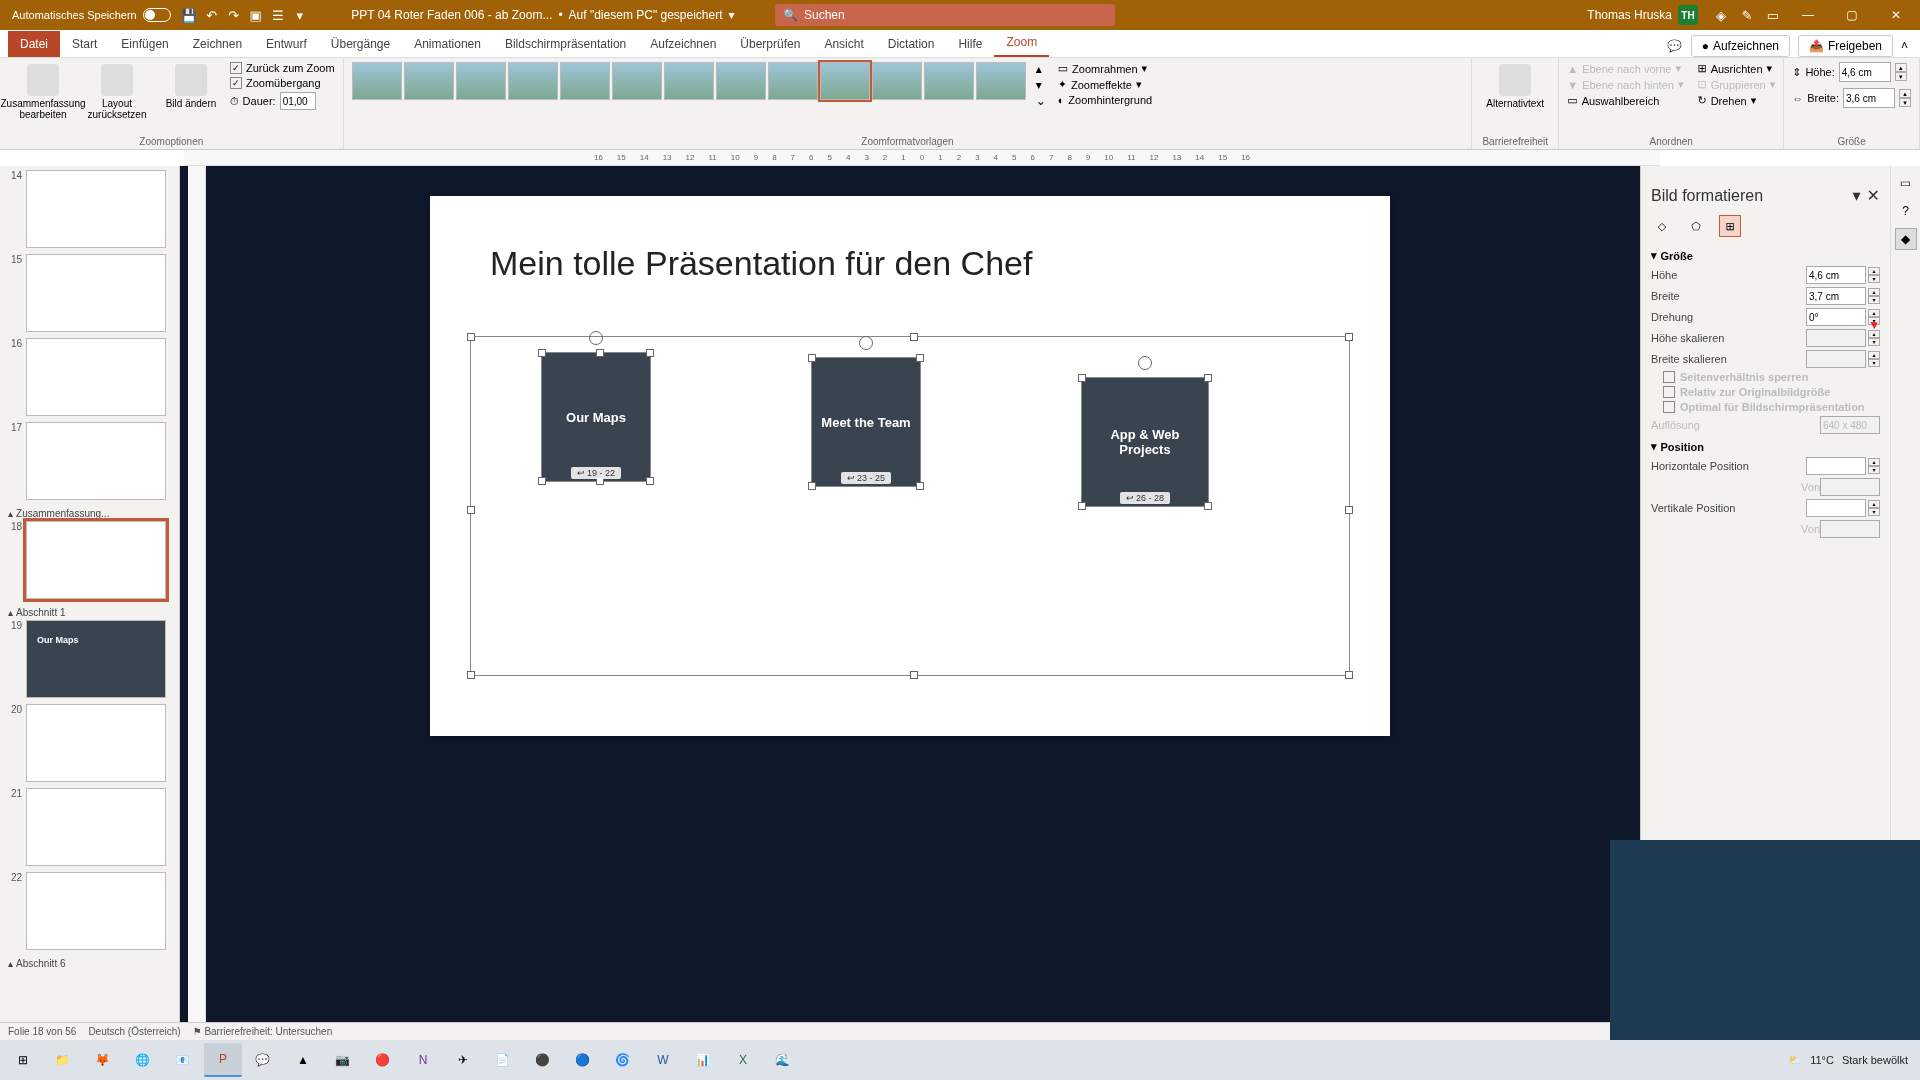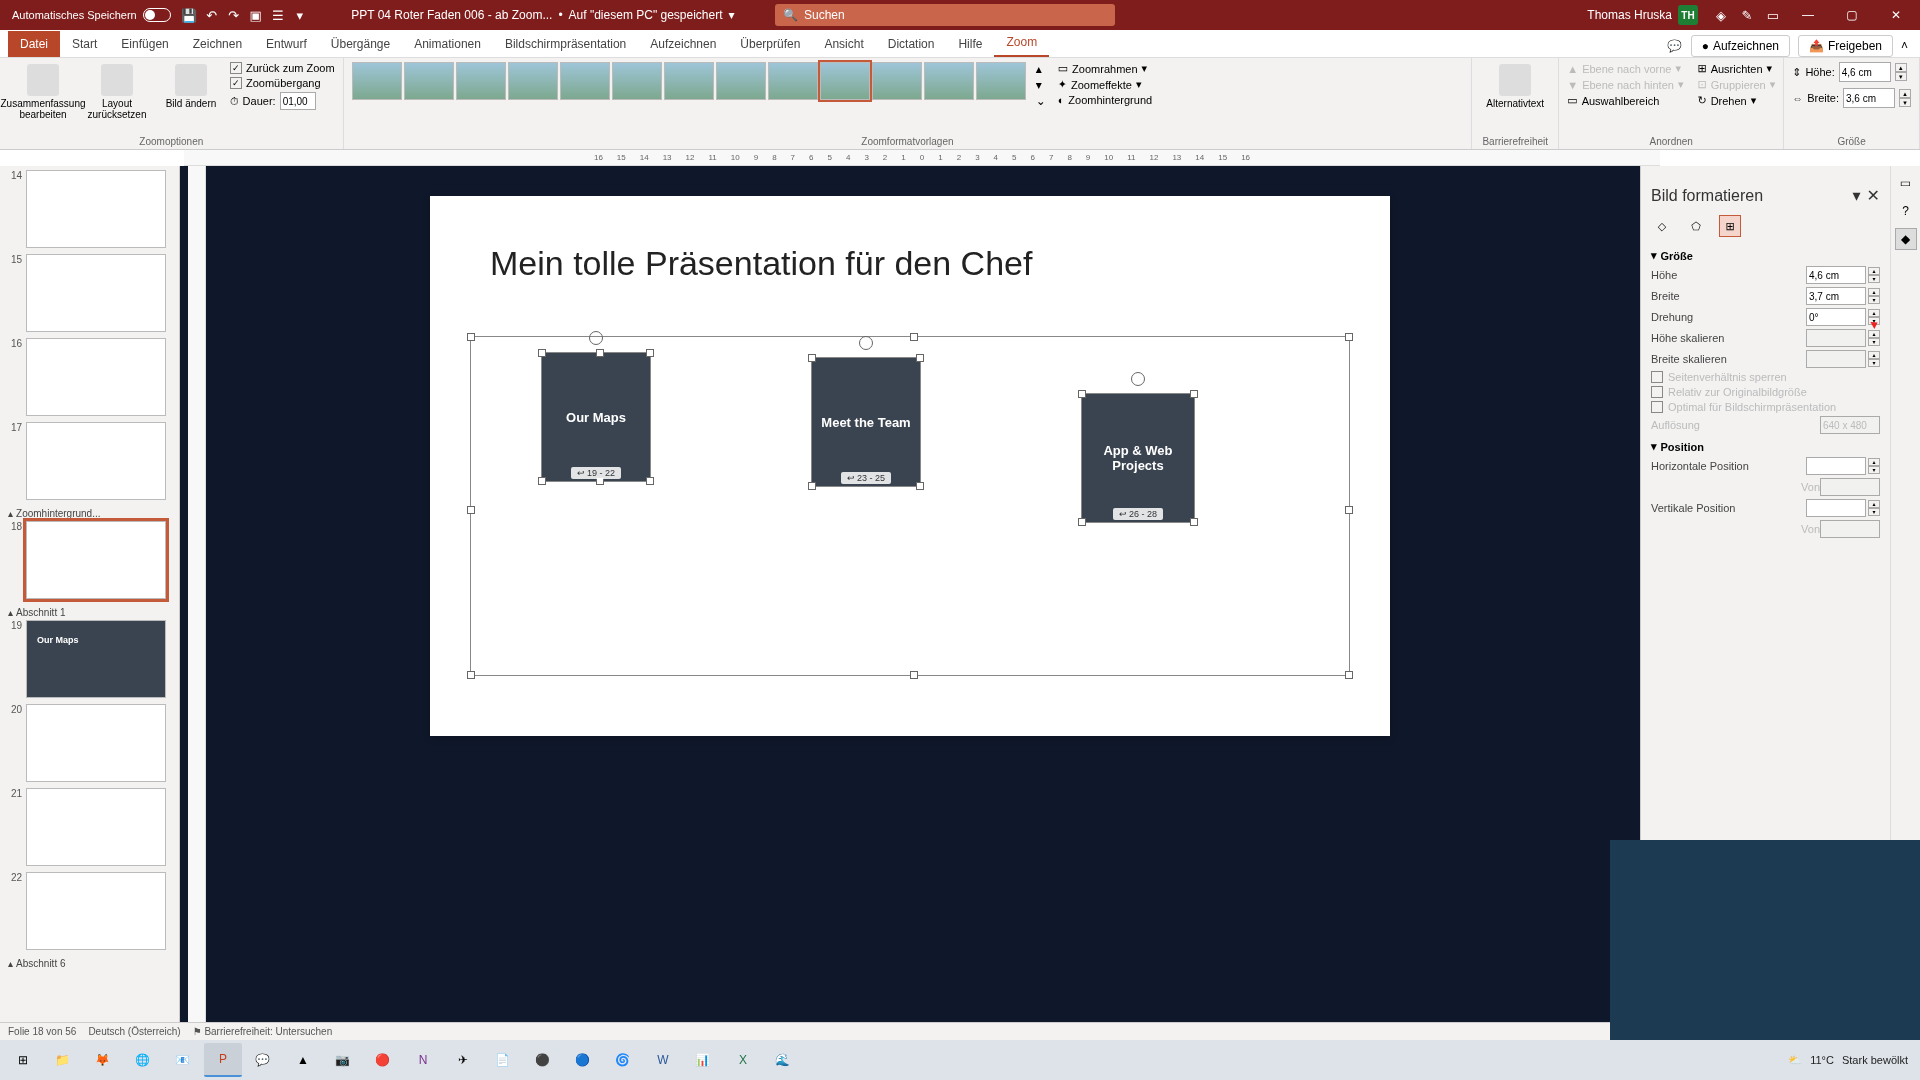--- a/index.html
+++ b/index.html
@@ -6,7 +6,7 @@
 body { background: #fff; overflow: hidden; width: 1920px; height: 1080px; font-size: 12px; }
 
 
-.titlebar { height: 30px; background: #7f1d1d; display: flex; align-items: center; color: #fff; padding: 0 4px; }
+.titlebar { height: 30px; background: #a16207; display: flex; align-items: center; color: #fff; padding: 0 4px; }
 .titlebar .auto-save { display: flex; align-items: center; gap: 6px; font-size: 11px; padding: 0 8px; }
 .toggle-off { width: 28px; height: 14px; border: 1px solid #fff; border-radius: 7px; position: relative; }
 .toggle-off::after { content: ""; width: 10px; height: 10px; background: #fff; border-radius: 50%; position: absolute; left: 1px; top: 1px; }

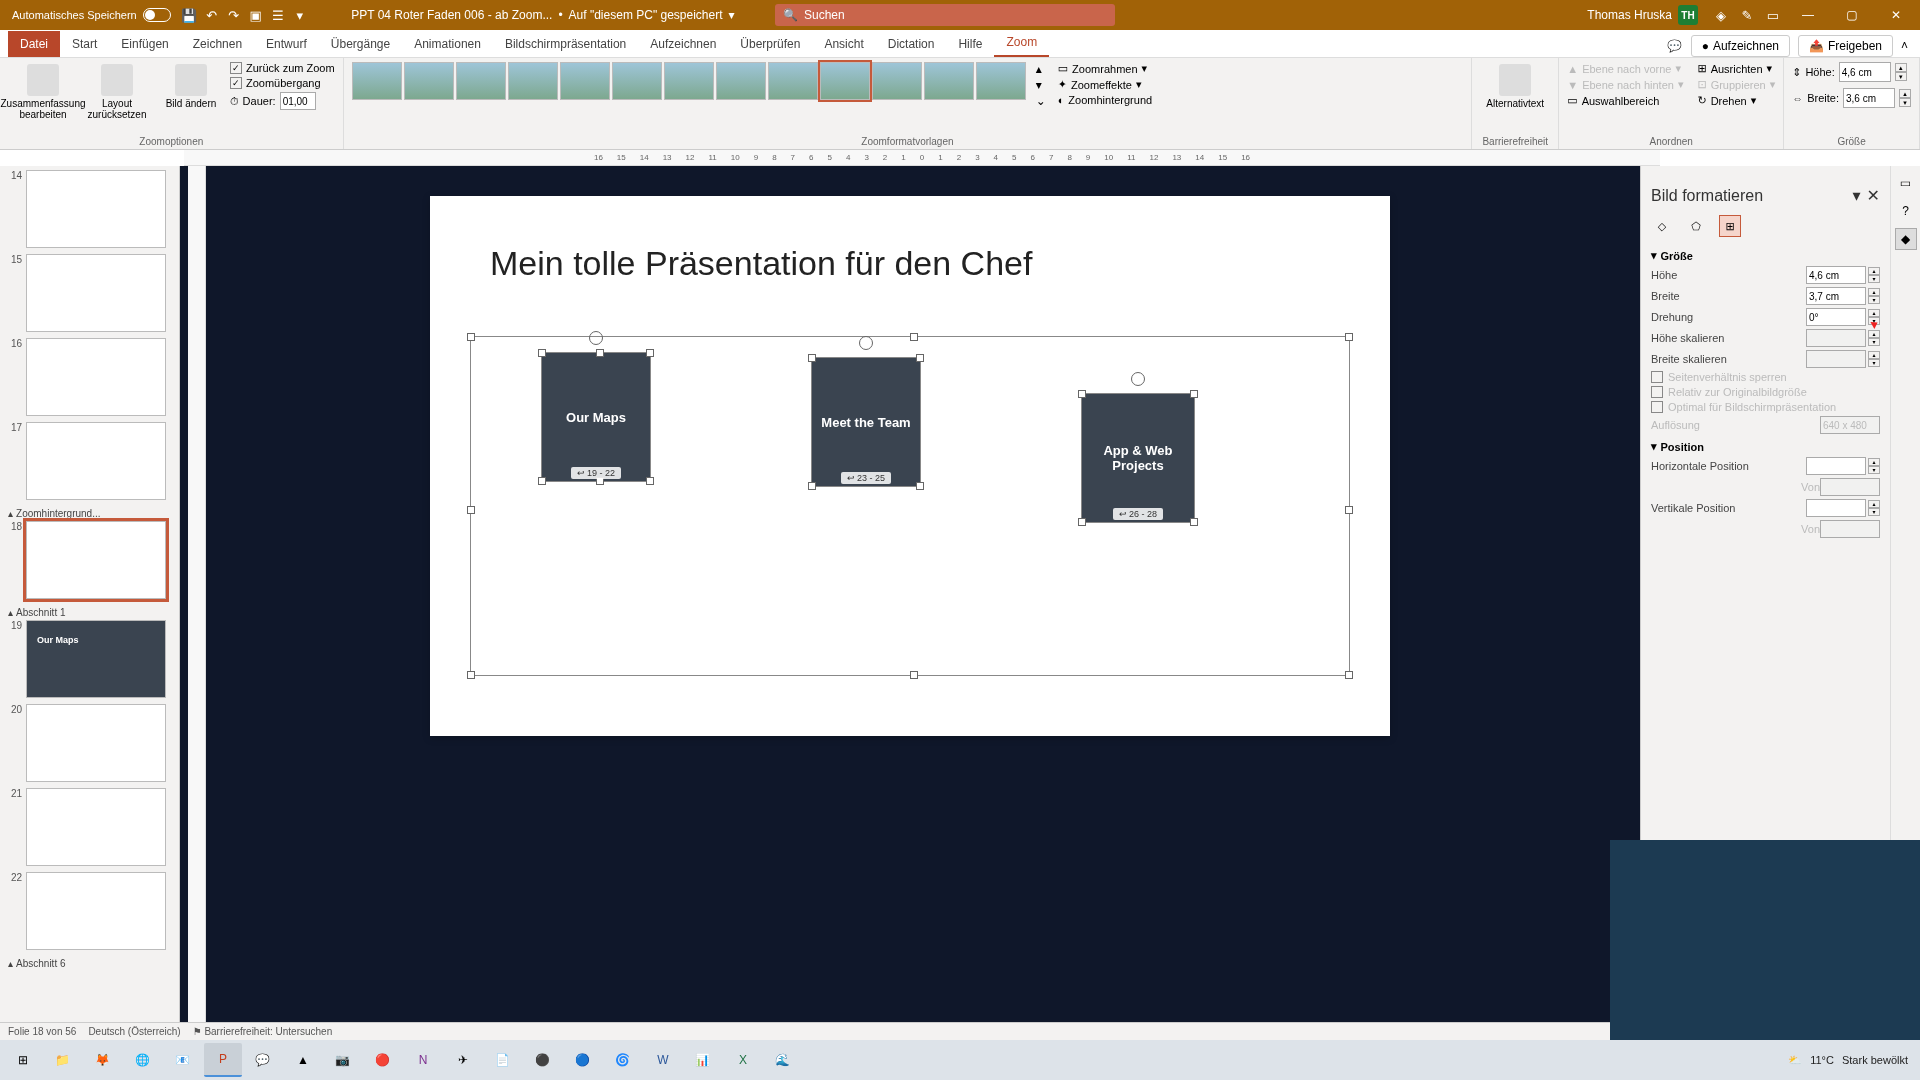--- a/index.html
+++ b/index.html
@@ -86,7 +86,7 @@
 .fp-input { width: 60px; height: 18px; border: 1px solid #aaa; font-size: 10px; padding: 0 2px; }
 .fp-spin { display: flex; flex-direction: column; margin-left: 2px; }
 .fp-spin span { width: 12px; height: 8px; border: 1px solid #aaa; font-size: 6px; text-align: center; cursor: pointer; line-height: 6px; }
-.fp-chk { display: flex; align-items: center; gap: 5px; color: #bbb; margin: 3px 0; }
+.fp-chk { display: flex; align-items: center; gap: 5px; color: #bbb; margin: 3px 12px; font-weight: bold; }
 .mini-rail { width: 30px; background: #f3f2f1; border-left: 1px solid #ddd; display: flex; flex-direction: column; align-items: center; padding-top: 6px; gap: 6px; }
 .mini-rail div { width: 22px; height: 22px; cursor: pointer; display: flex; align-items: center; justify-content: center; }
 .mini-rail .active { background: #ddd; border: 1px solid #aaa; }

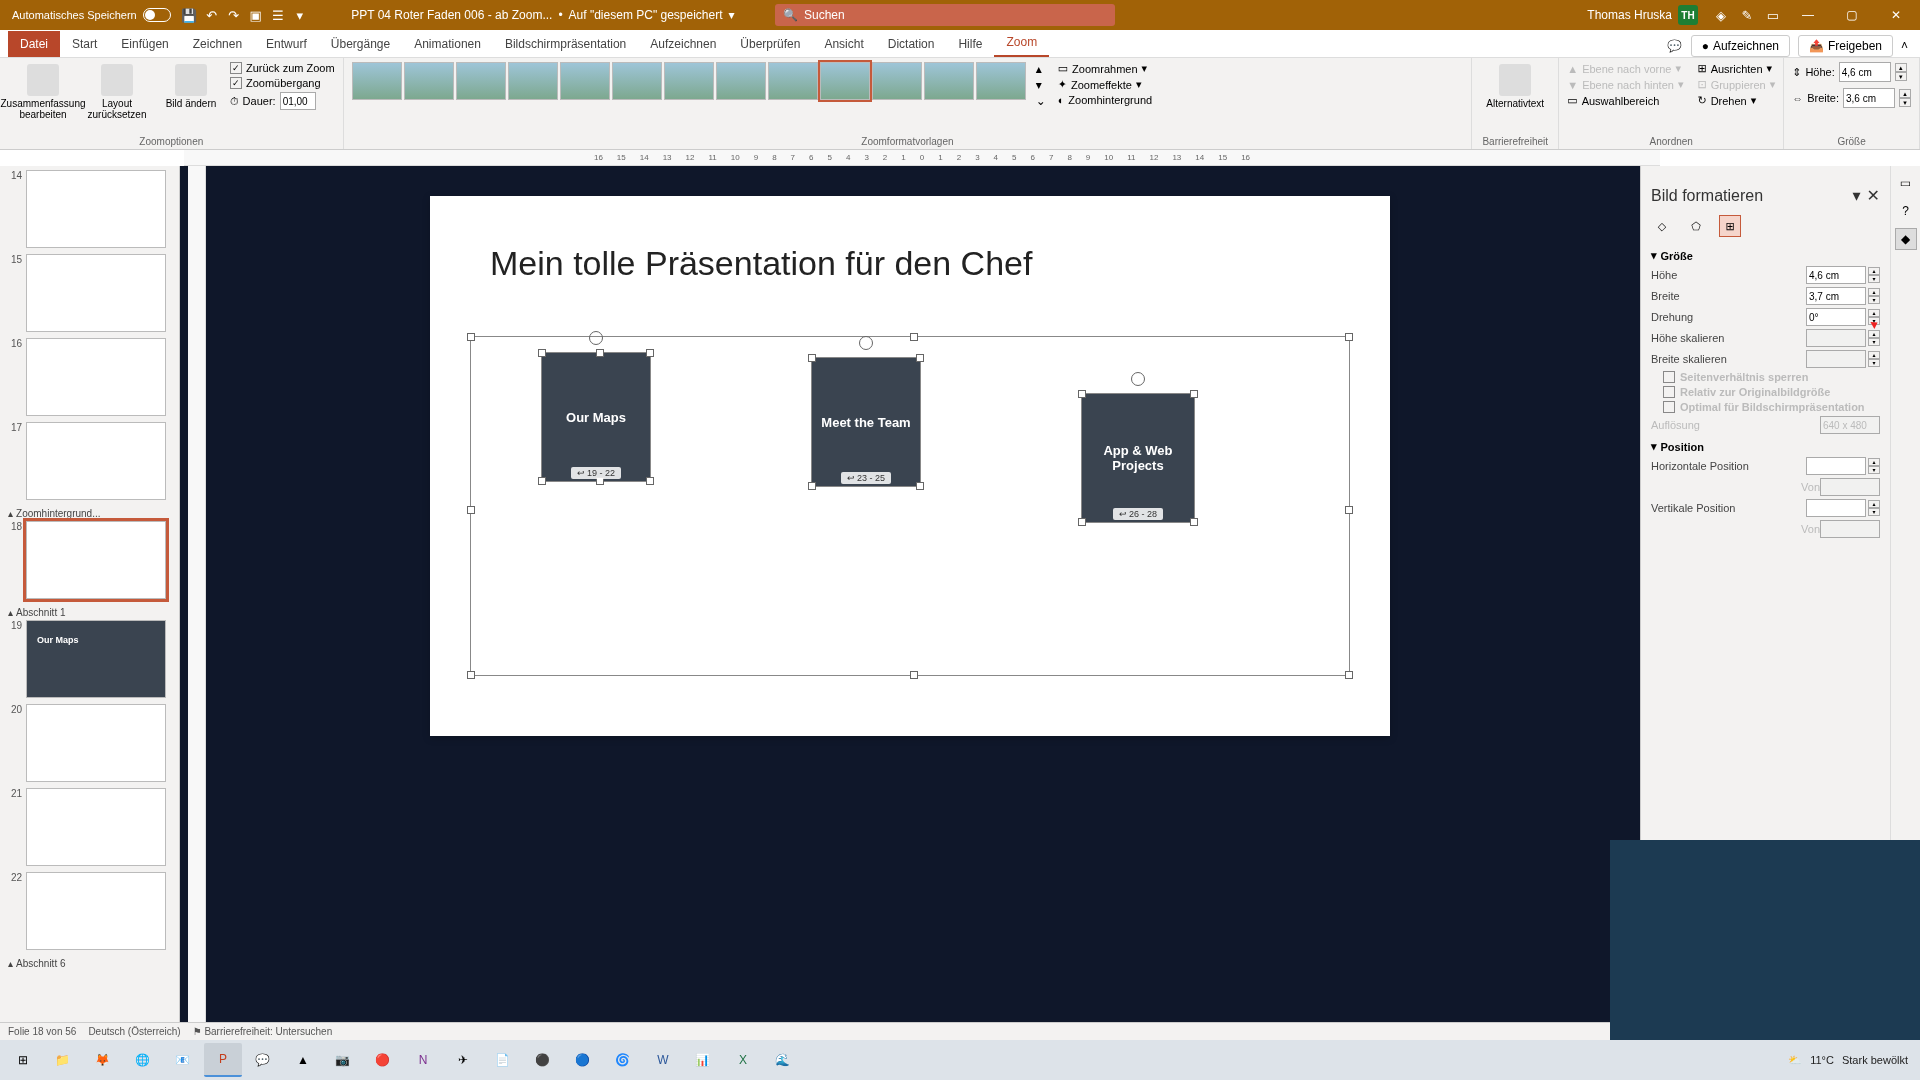--- a/index.html
+++ b/index.html
@@ -396,7 +396,7 @@
           <span class="zt">Meet the Team</span>
           <span class="zrange">↩ 23 - 25</span>
         </div>
-        <div class="zoom-card" style="top:56px;left:610px;width:114px;height:130px">
+        <div class="zoom-card" style="top:40px;left:610px;width:128px;height:130px">
           <div class="rot-handle"></div>
           <div class="sel-handle" style="top:-4px;left:-4px"></div>
             <div class="sel-handle" style="top:-4px;right:-4px"></div>

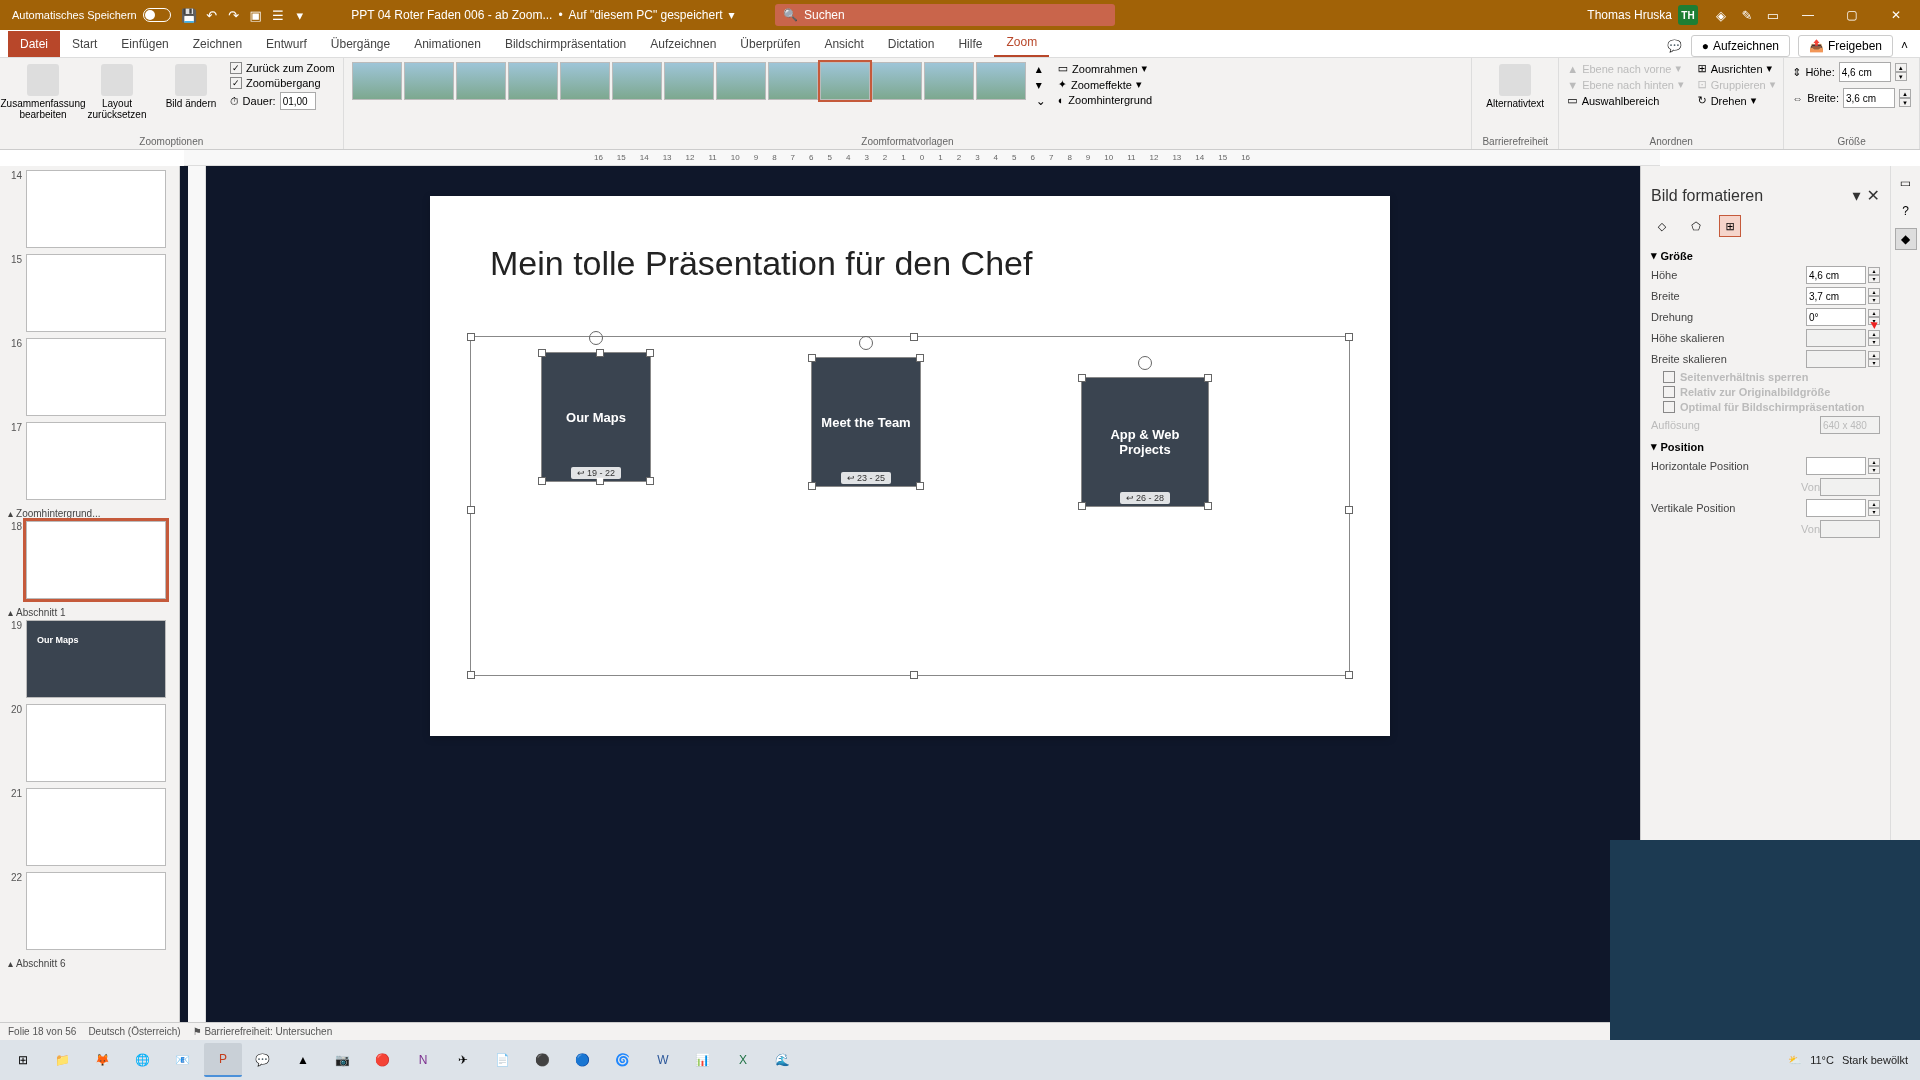--- a/index.html
+++ b/index.html
@@ -335,7 +335,7 @@
         <div class="thumb-num">17</div>
         <div class="thumb-img"></div>
       </div>
-    <div class="section-hdr">▴ <span>Zoomhintergrund...</span></div>
+    <div class="section-hdr">▴ <span>Zusammenfassung...</span></div>
     <div class="thumb-item">
         <div class="thumb-num">18</div>
         <div class="thumb-img selected"></div>

